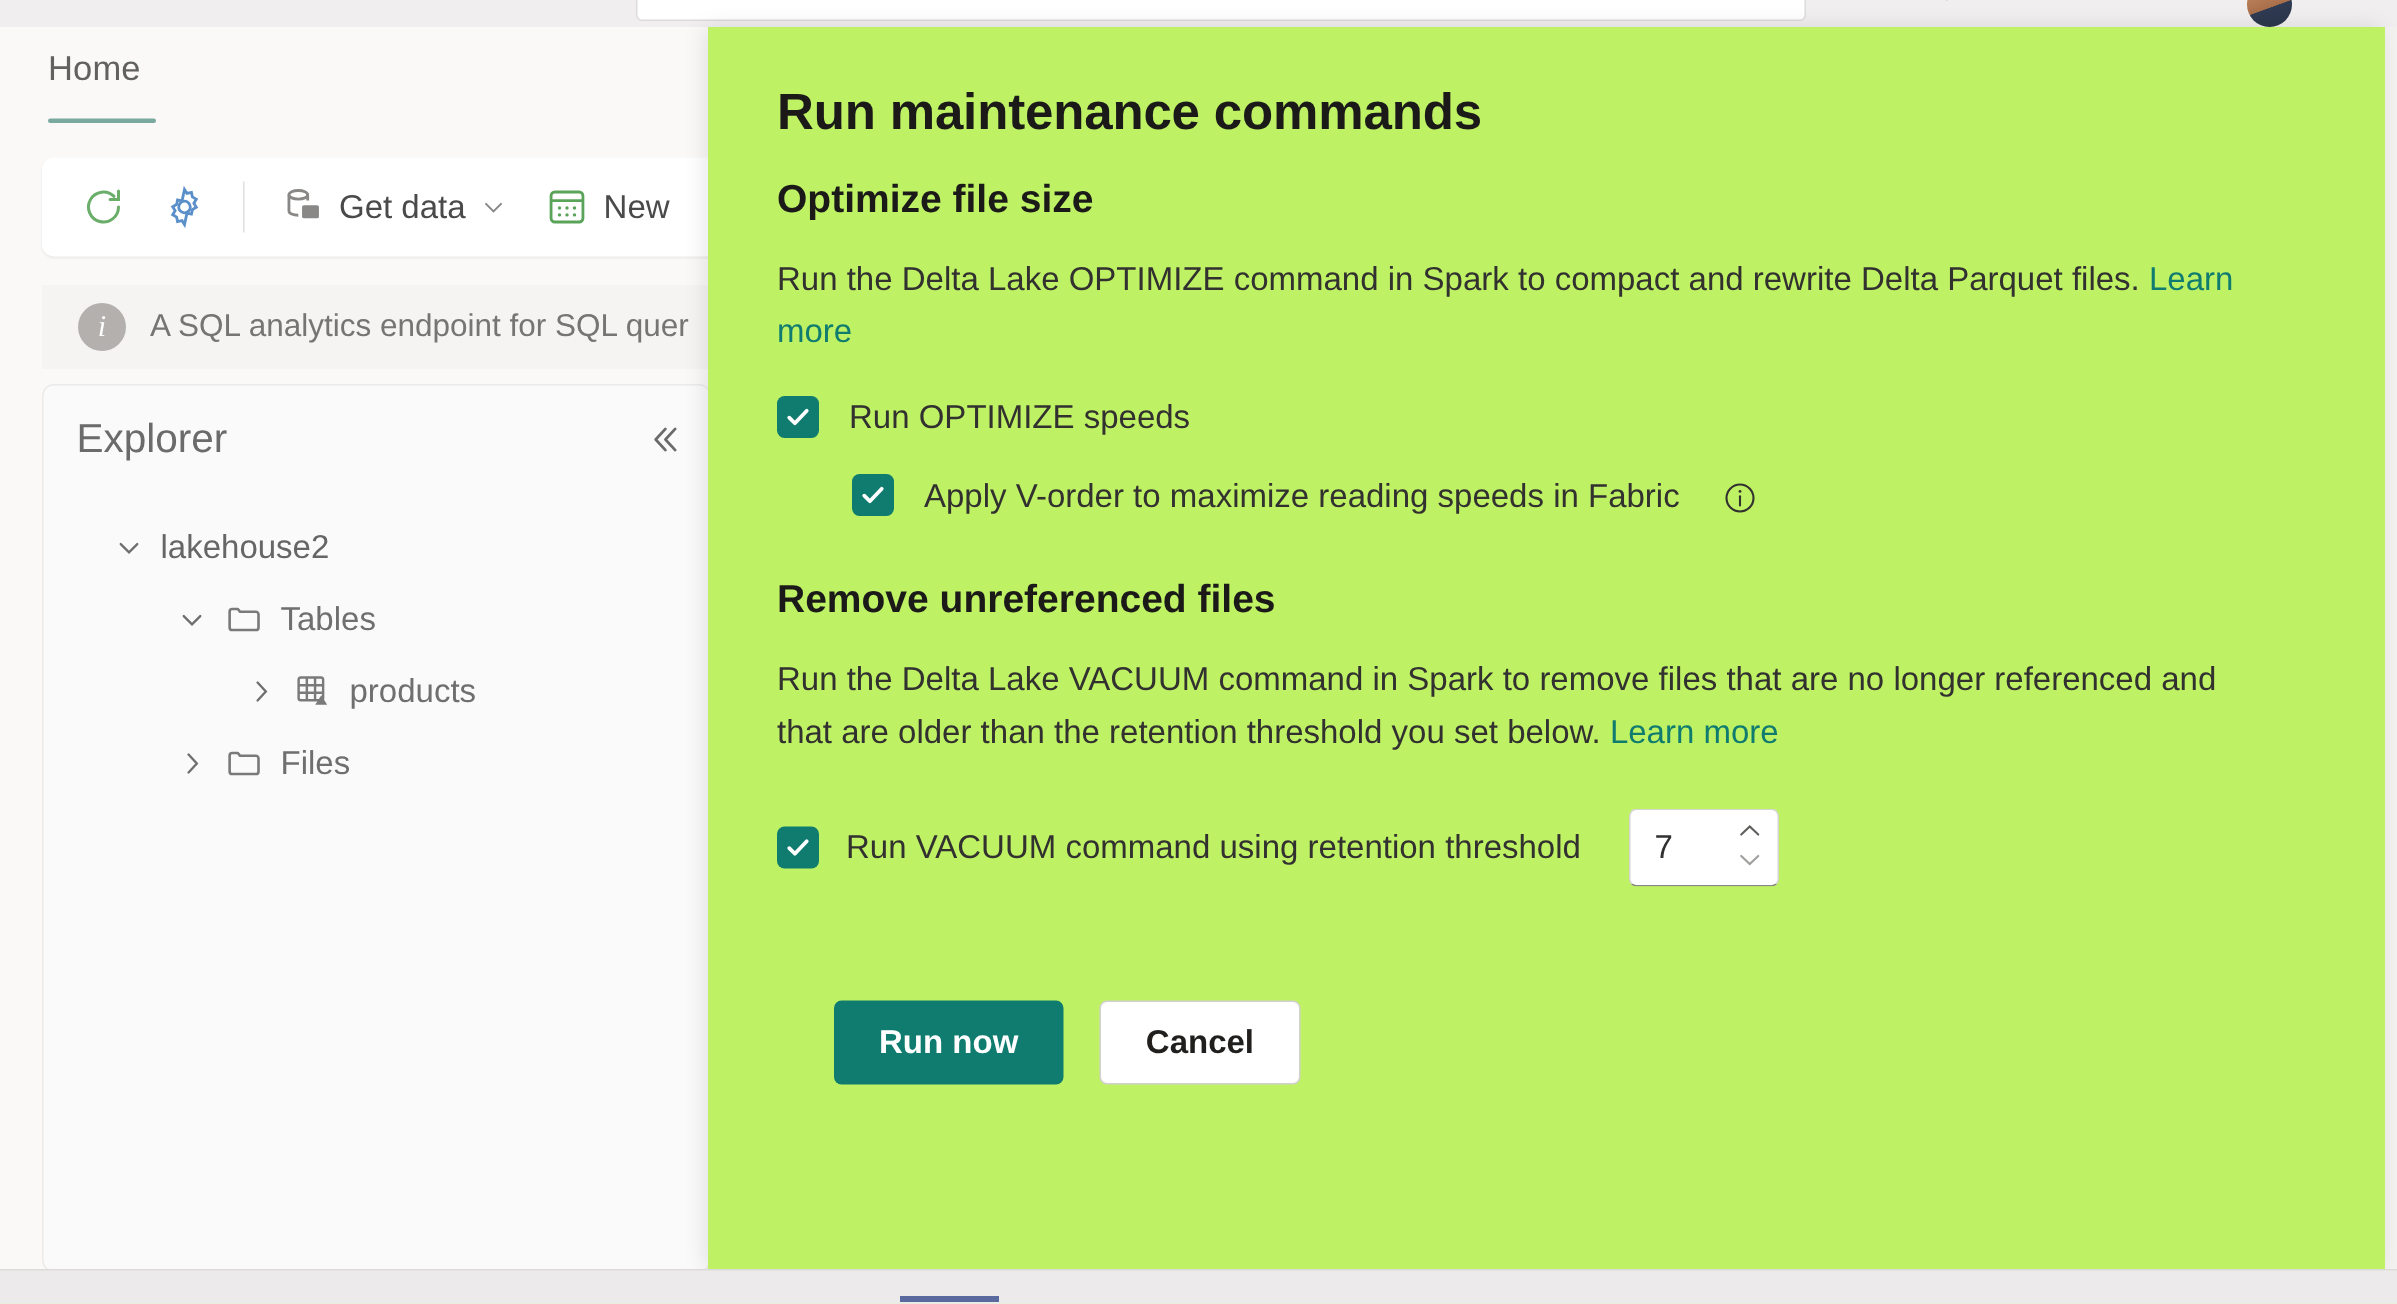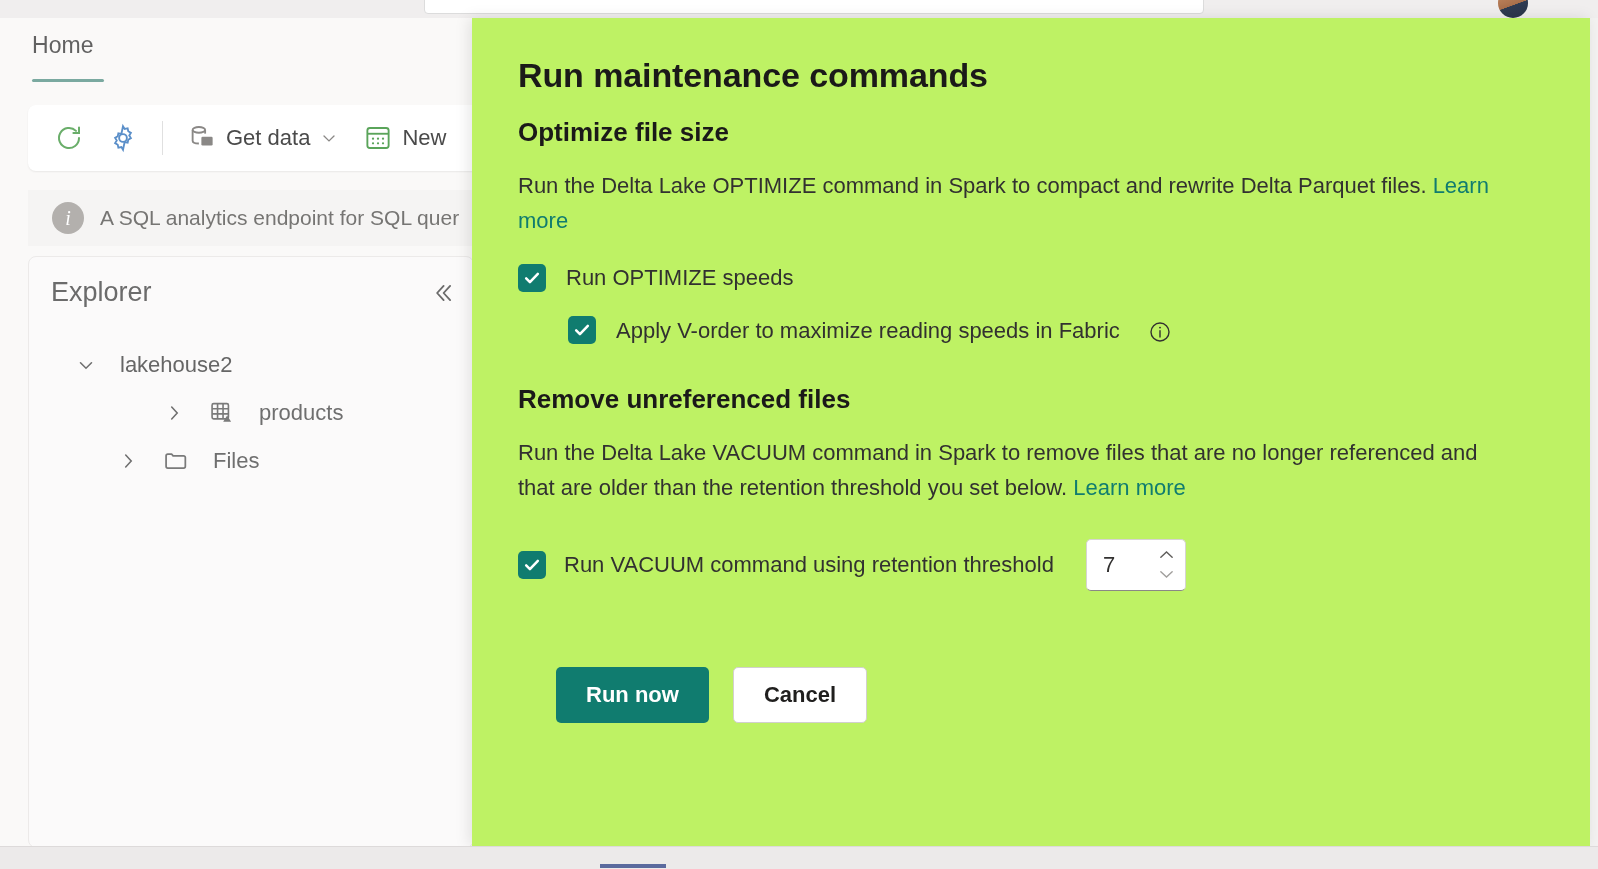--- a/index.html
+++ b/index.html
@@ -185,7 +185,7 @@
     display: flex;
     align-items: center;
     height: 48px;
-    gap: 23px;
+    gap: 10px;
     font-size: 22px;
     color: #6f6f6f;
   }

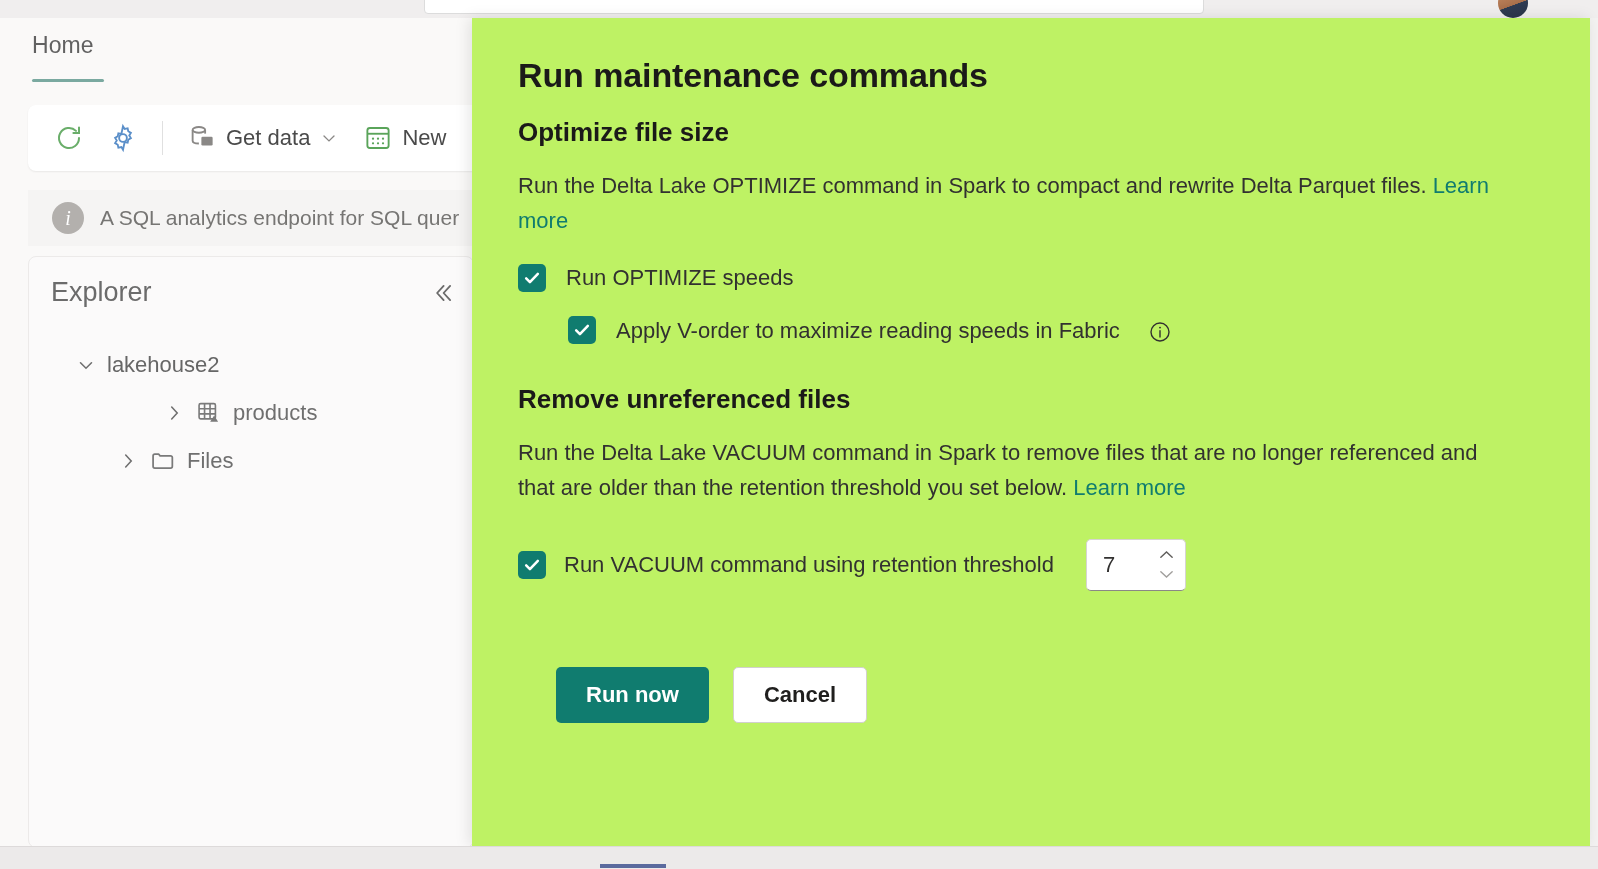--- a/index.html
+++ b/index.html
@@ -461,6 +461,19 @@
             <span class="tree-label strong">lakehouse2</span>
           </div>
 
+          <div class="tree-row lvl1">
+            <span class="caret">
+              <svg viewBox="0 0 24 24" fill="none" stroke="#6f6f6f" stroke-width="1.7" stroke-linecap="round">
+                  <path d="M6 9.5l6 6 6-6"></path>
+                </svg>
+            </span>
+            <span class="tree-icon">
+              <svg viewBox="0 0 24 24" fill="none" stroke="#7a7a7a" stroke-width="1.5" stroke-linejoin="round">
+                <path d="M3.5 7.5a1.5 1.5 0 0 1 1.5-1.5h3.2l1.3 1.6h9a1.5 1.5 0 0 1 1.5 1.5v7.4a1.5 1.5 0 0 1-1.5 1.5H5a1.5 1.5 0 0 1-1.5-1.5z"></path>
+              </svg>
+            </span>
+            <span class="tree-label">Tables</span>
+          </div>
 
           <div class="tree-row lvl2">
             <span class="caret">

